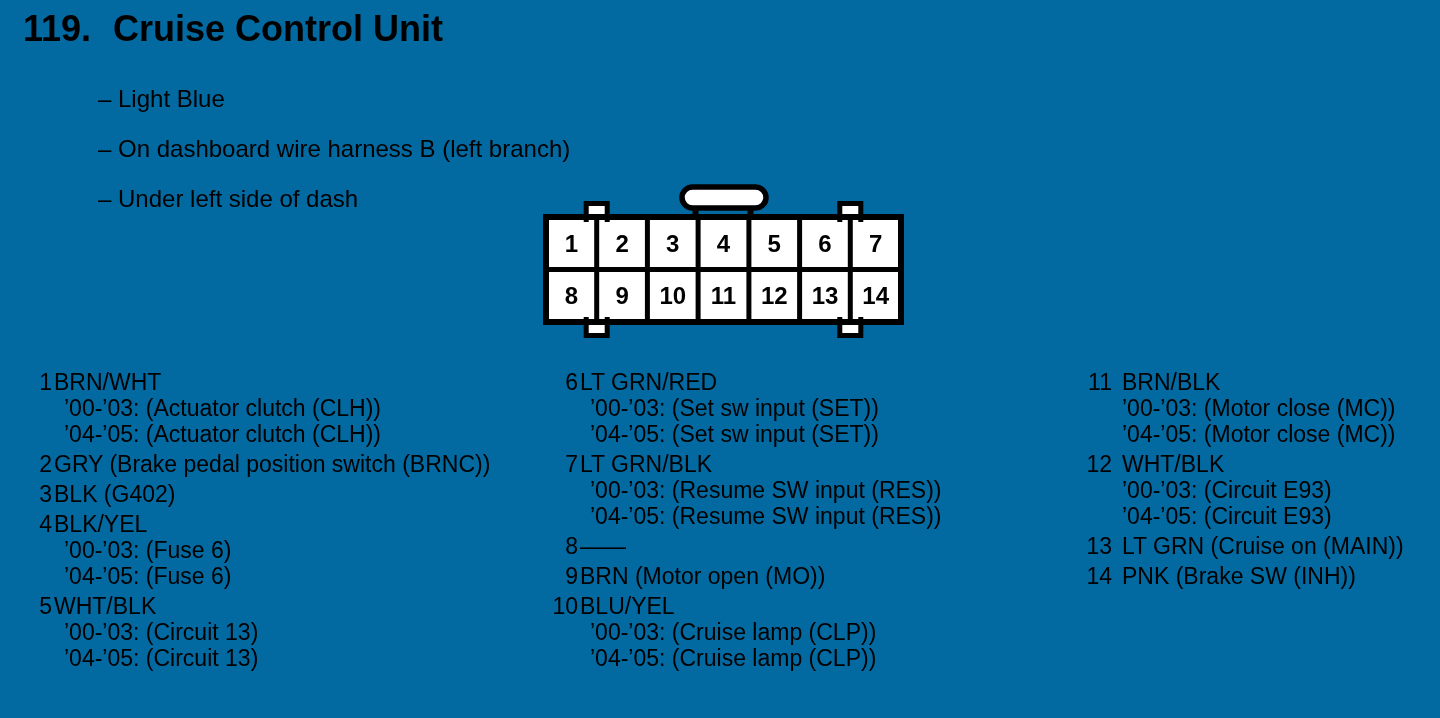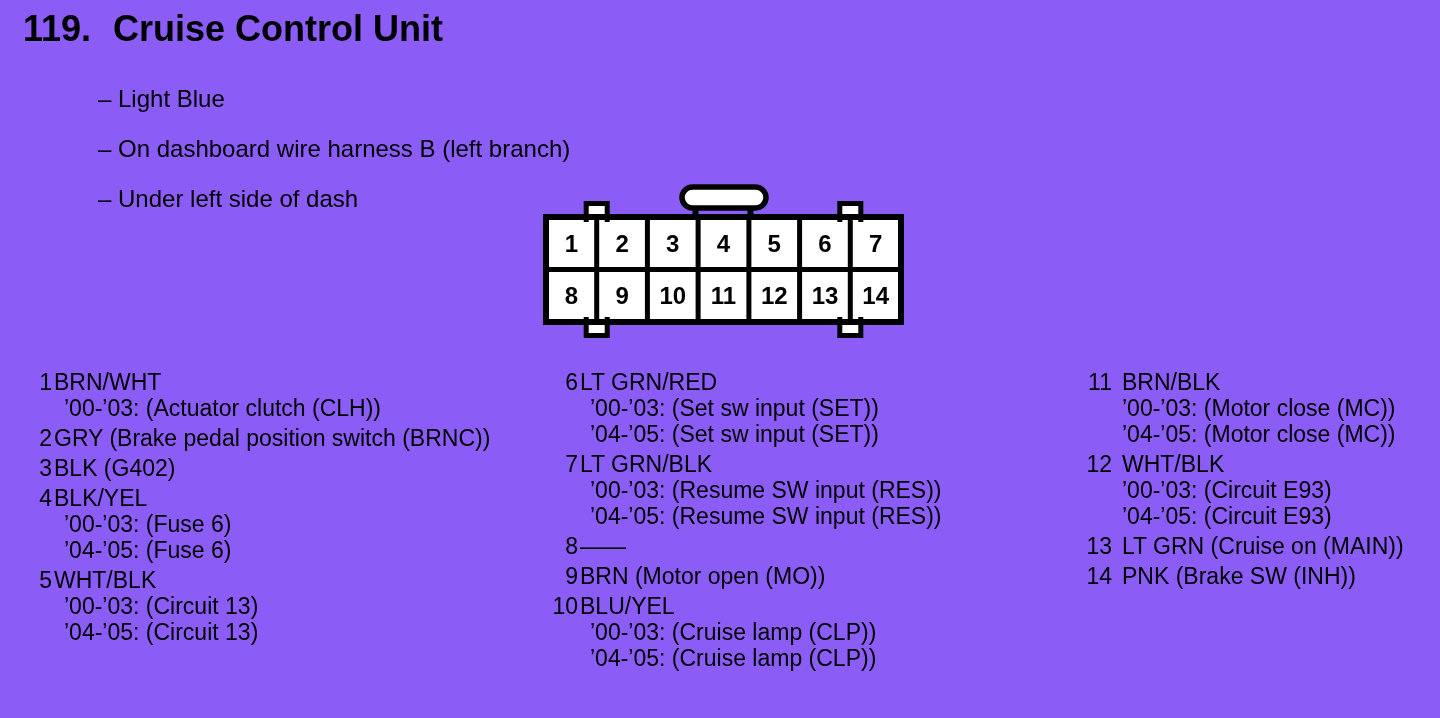--- a/index.html
+++ b/index.html
@@ -8,7 +8,7 @@
     font-family:"Liberation Sans","DejaVu Sans",sans-serif;
     position:relative; overflow:hidden;
   }
-  .page { position:absolute; left:0; top:0; width:1440px; height:718px; background:#8b5cf6; }
+  .page { position:absolute; left:0; top:0; width:1440px; height:718px; background:#0369a1; }
 
   
   .header-row { position:absolute; left:23px; top:10px; display:flex; font-weight:bold; font-size:36px; line-height:38px; white-space:nowrap; }

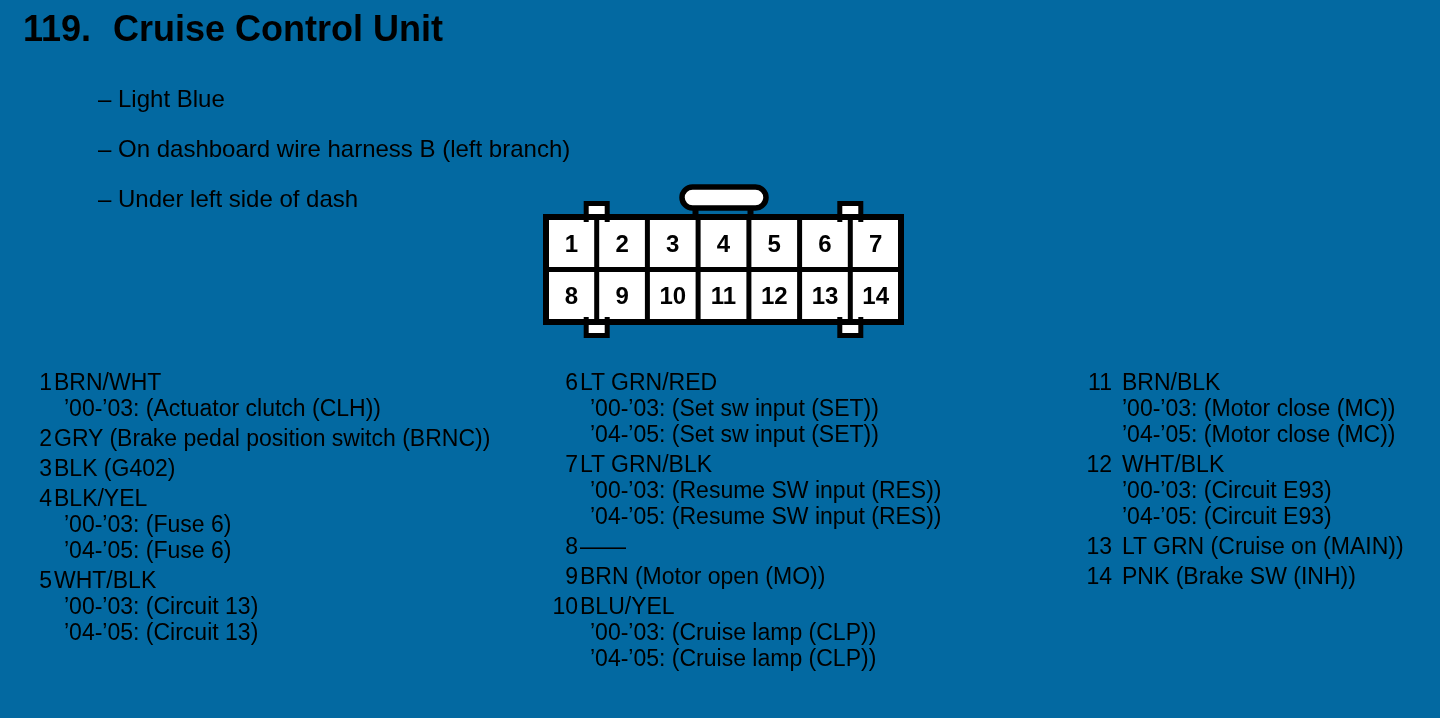--- a/index.html
+++ b/index.html
@@ -109,6 +109,7 @@
           <span class="lbl">BRN/WHT</span>
         </div>
       <div class="det">’00-’03: (Actuator clutch (CLH))</div>
+      <div class="det">’04-’05: (Actuator clutch (CLH))</div>
     </div>
     <div class="pin-item">
       <div class="pin-row">

